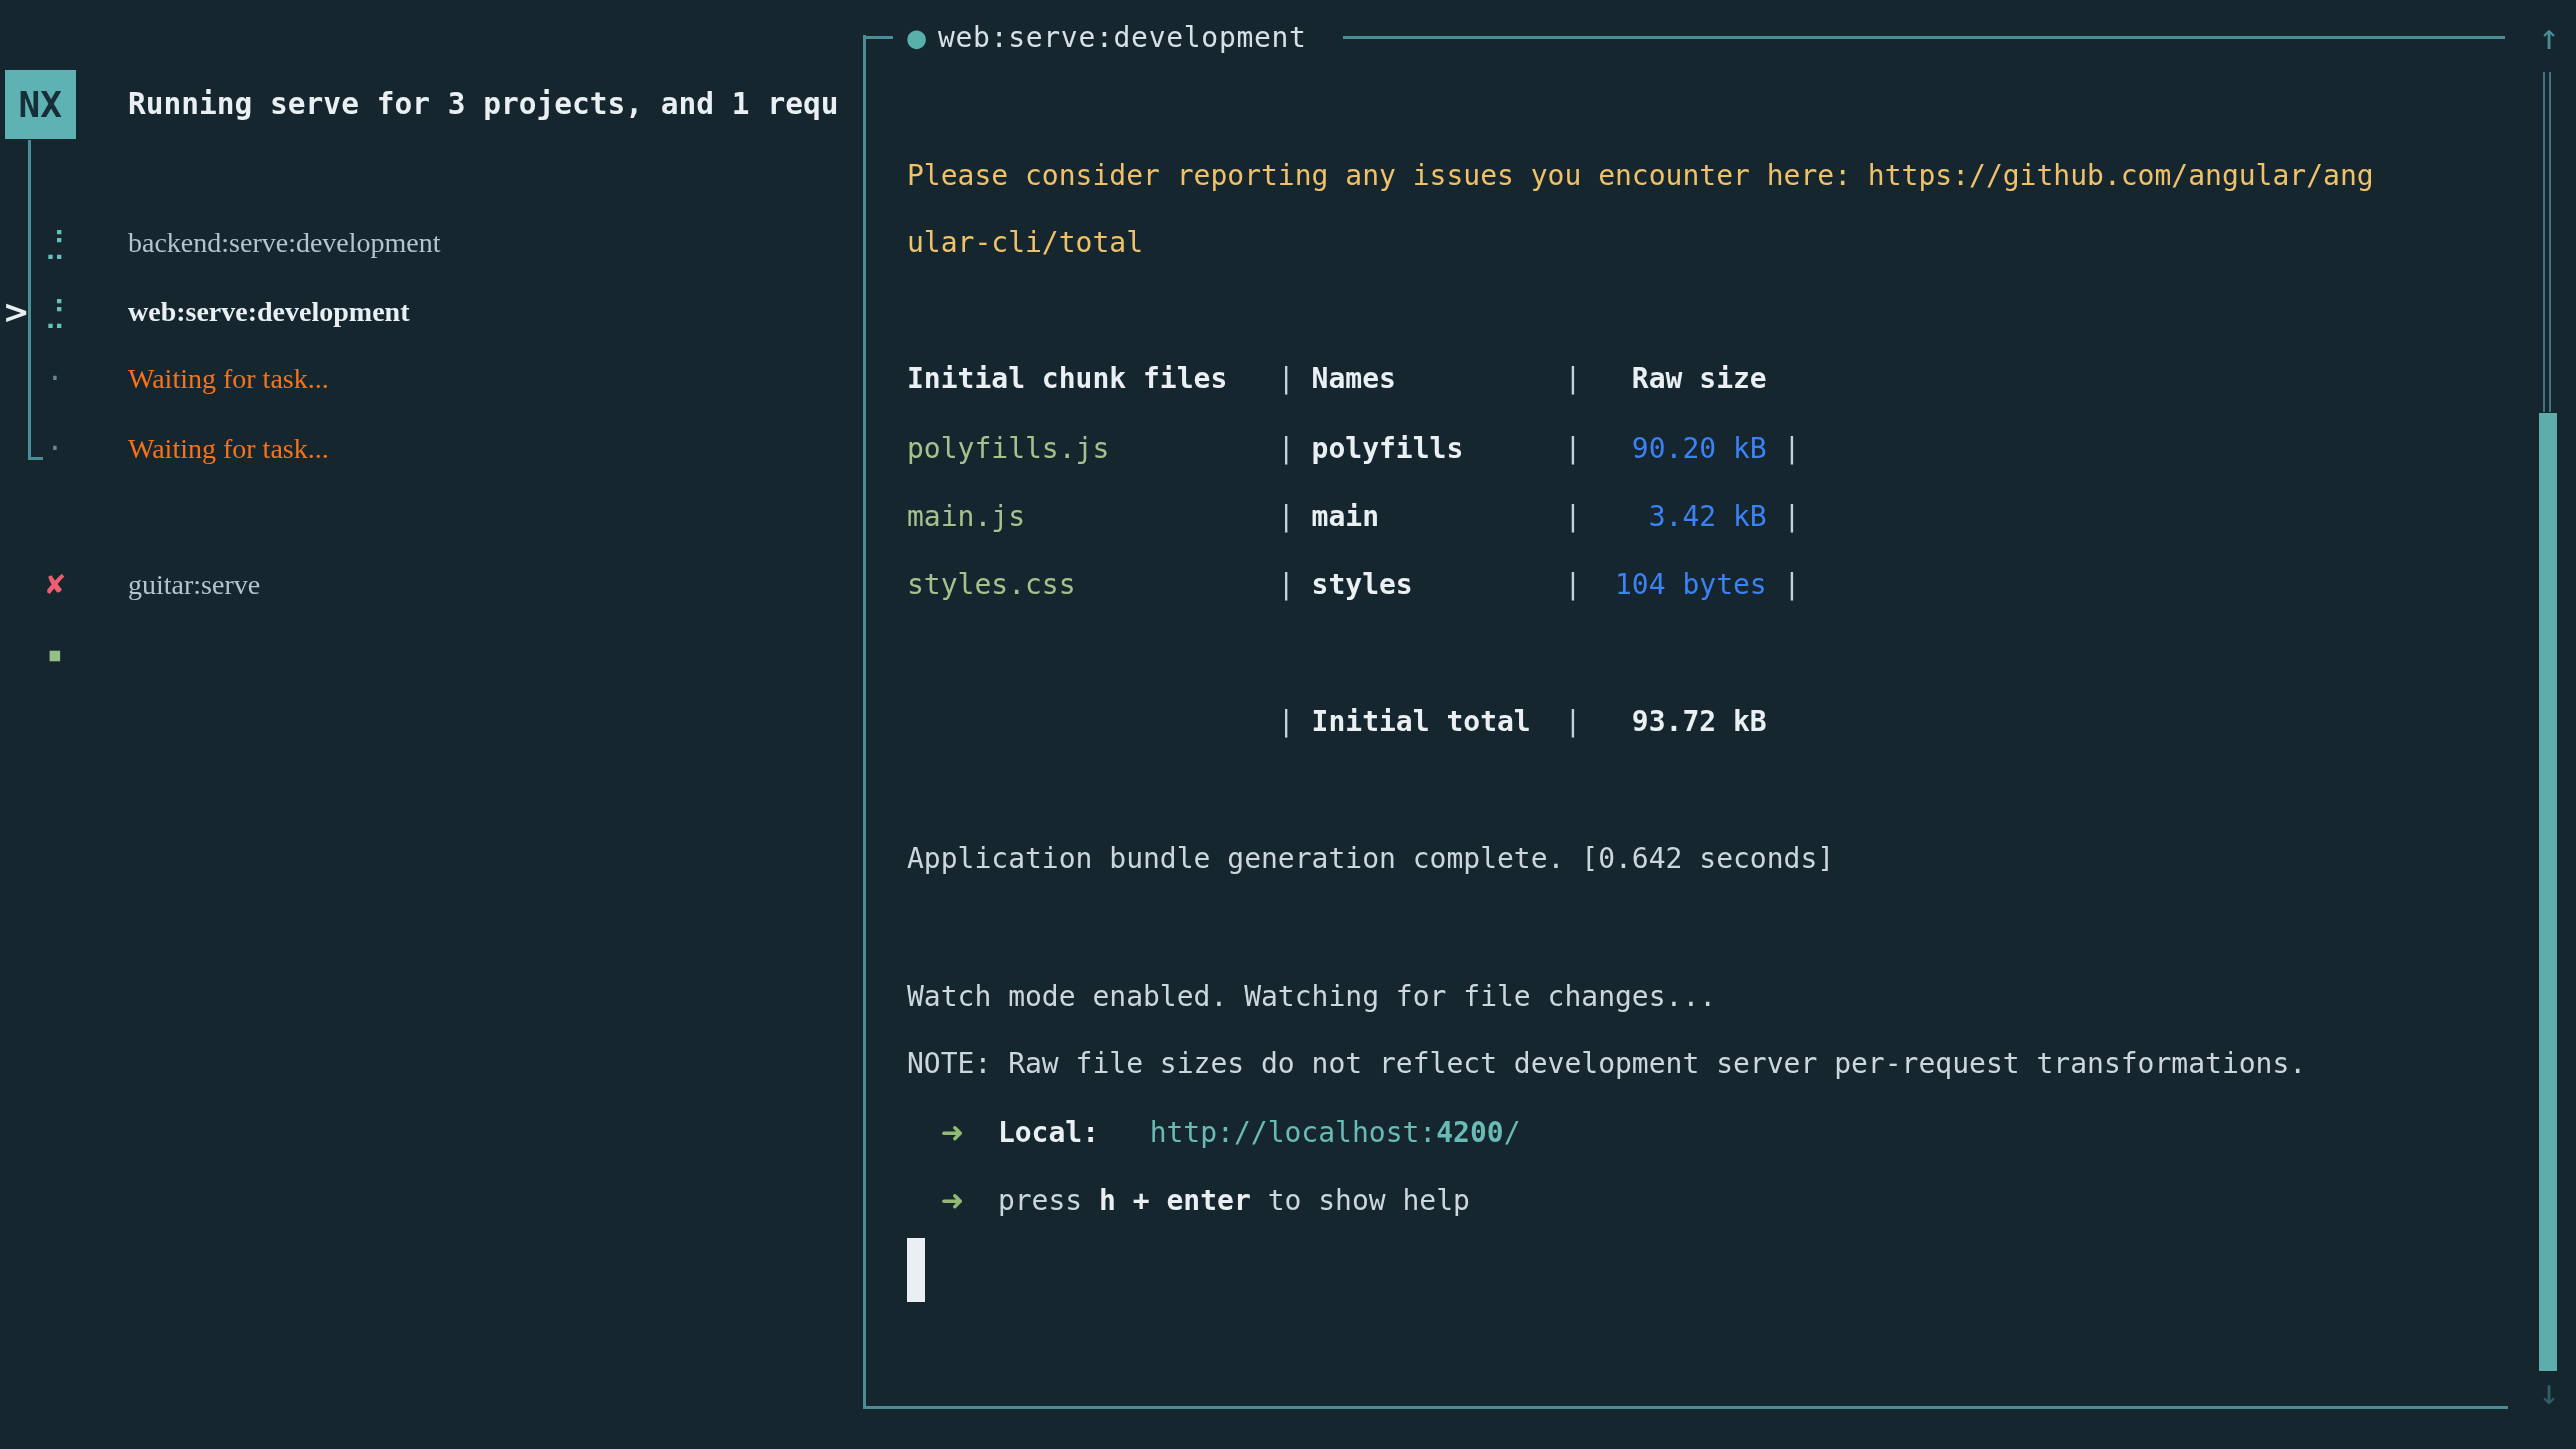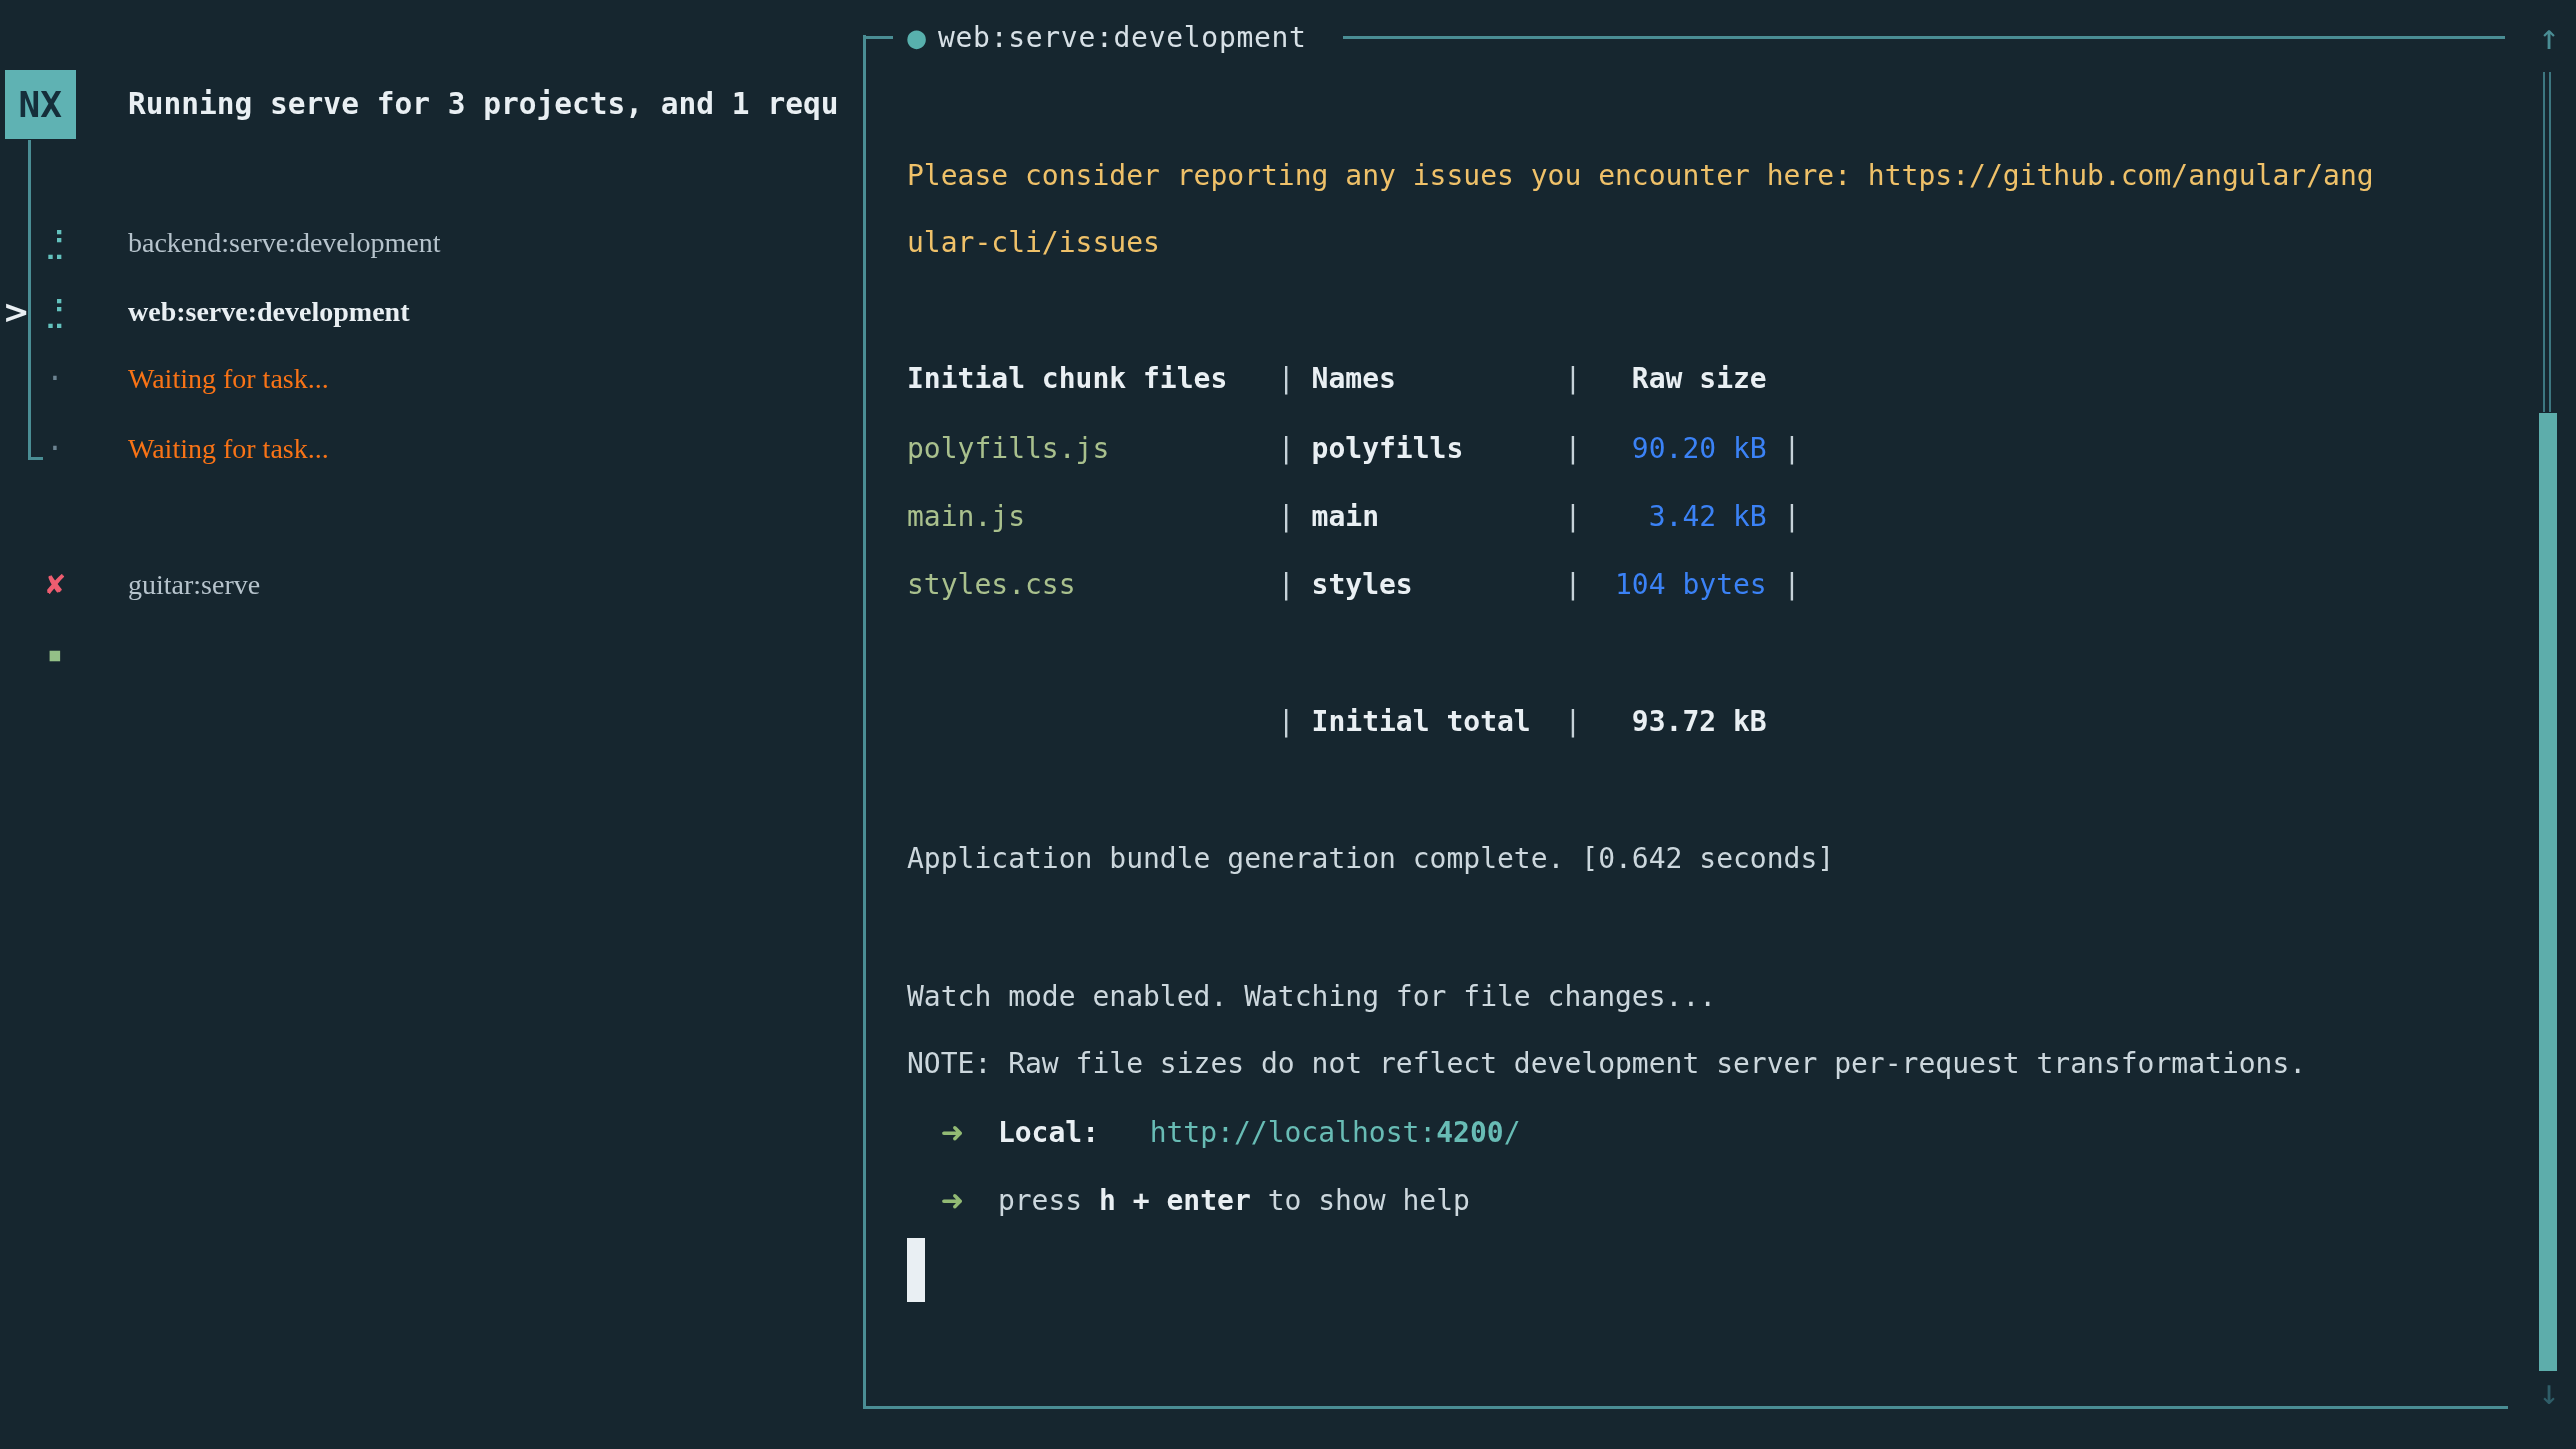--- a/index.html
+++ b/index.html
@@ -119,7 +119,7 @@
   </div>
 
   <div class="line content yellow" style="top:142px">Please consider reporting any issues you encounter here: https://github.com/angular/ang</div>
-  <div class="line content yellow" style="top:209px">ular-cli/issues</div>
+  <div class="line content yellow" style="top:209px">ular-cli/total</div>
 
   <div id="table-area">
       <div class="line content" style="top: 345px;"><span class="c-file bold-white">Initial chunk files</span><span class="pipe">| </span><span class="c-name bold-white">Names</span><span class="pipe">| </span><span class="c-size bold-white">Raw size</span></div>

